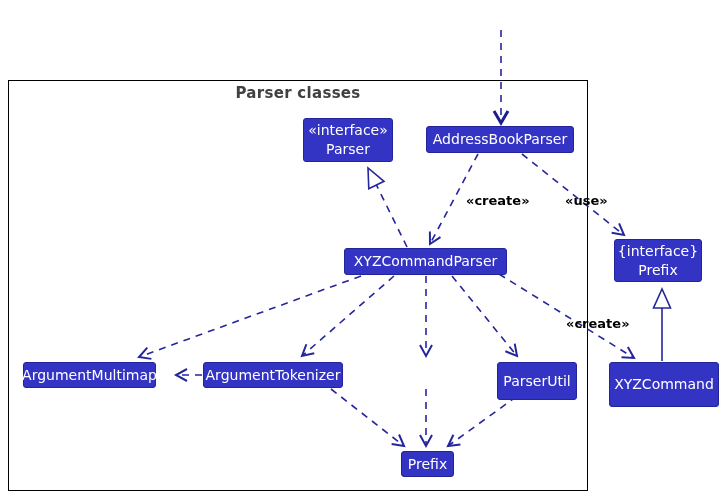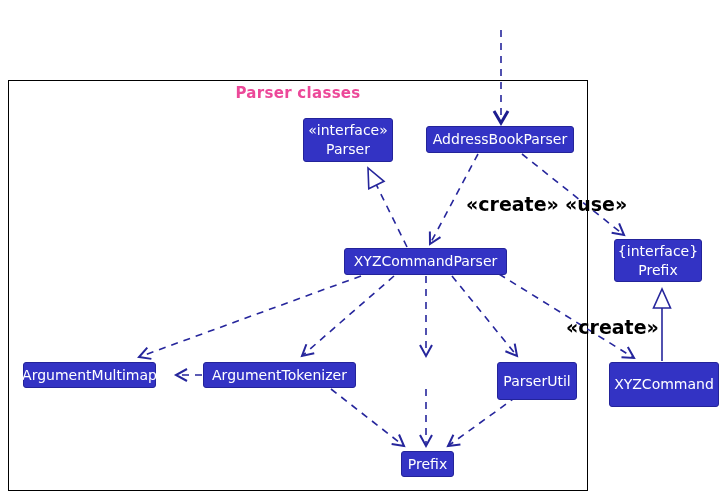--- a/index.html
+++ b/index.html
@@ -12,7 +12,7 @@
     border:1.5px solid #000;background:transparent;
   }
   #frame-title{
-    text-align:center;font-weight:bold;font-size:15px;color:#ec4899;
+    text-align:center;font-weight:bold;font-size:15px;color:#404040;
     padding-top:3px;letter-spacing:0.3px;
   }
   svg.edges{position:absolute;left:0;top:0;width:726px;height:498px;}

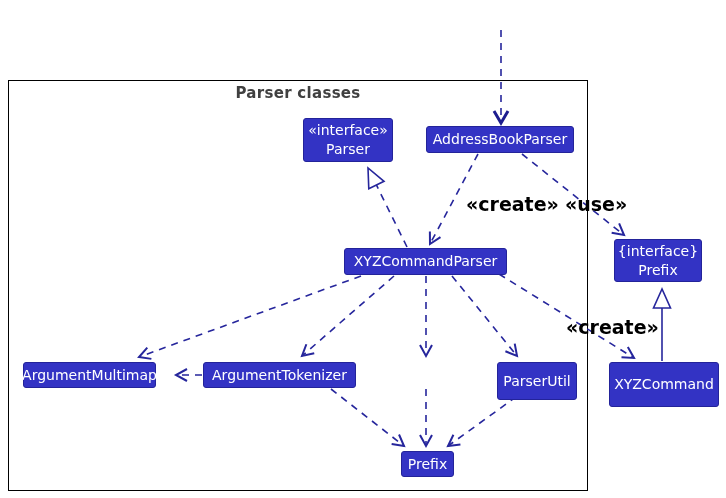--- a/index.html
+++ b/index.html
@@ -22,7 +22,7 @@
     font-size:14px;line-height:1.35;box-sizing:border-box;white-space:nowrap;
   }
   .edge-label{
-    position:absolute;font-weight:bold;font-size:19px;color:#000;white-space:nowrap;
+    position:absolute;font-weight:bold;font-size:13px;color:#000;white-space:nowrap;
   }
 </style>
 </head>

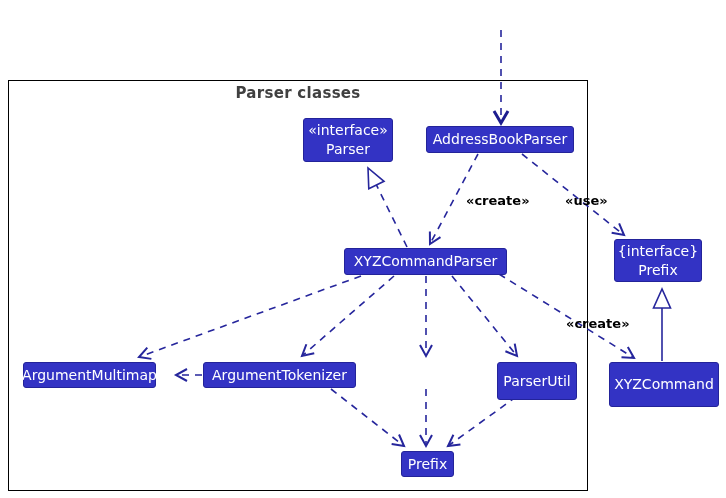--- a/index.html
+++ b/index.html
@@ -81,7 +81,7 @@
     <span>ArgumentMultimap</span>
   </div>
 
-  <div class="node" style="left:203px;top:362px;width:153px;height:26px">
+  <div class="node" style="left:203px;top:362px;width:140px;height:26px">
     <span>ArgumentTokenizer</span>
   </div>
 

